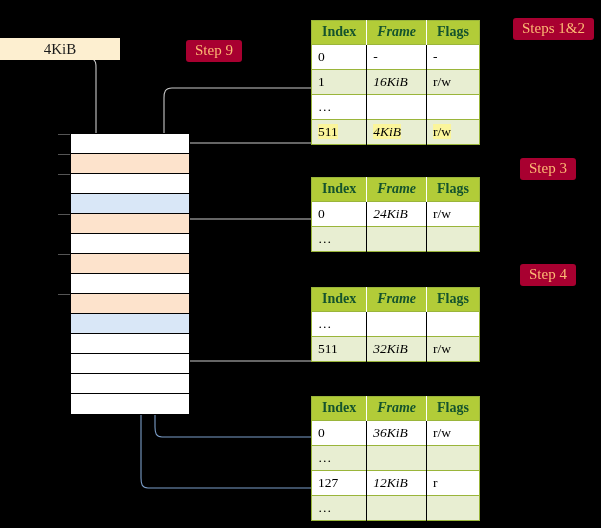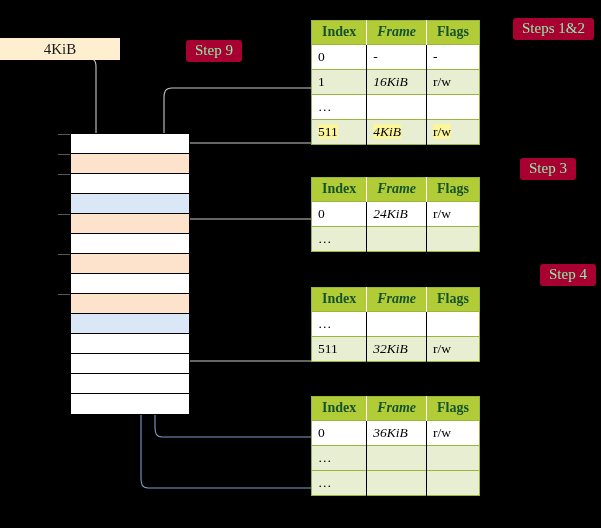--- a/index.html
+++ b/index.html
@@ -20,7 +20,7 @@
   .step-badge {
     position: absolute;
     background: #a80030;
-    color: #86efac;
+    color: #fdba74;
     font-family: "Liberation Serif", "DejaVu Serif", serif;
     font-size: 15px;
     line-height: 19px;

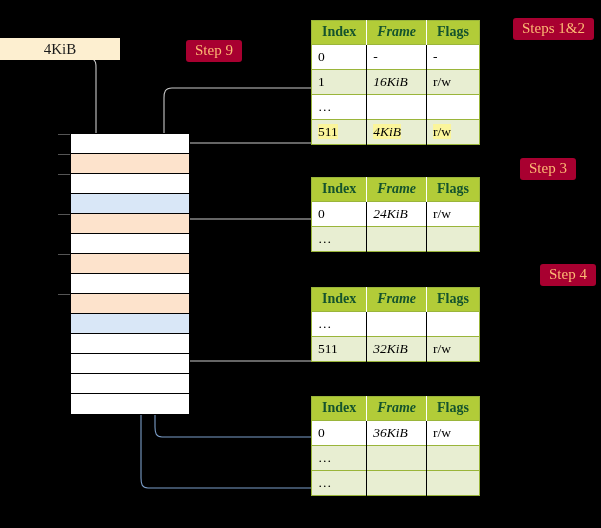--- a/index.html
+++ b/index.html
@@ -172,7 +172,7 @@
       <div class="step-badge" style="left: 186px; top: 40px; background: rgb(168, 0, 48);">Step 9</div>
       <div class="step-badge" style="left: 513px; top: 18px; background: rgb(168, 0, 48);">Steps 1&amp;2</div>
       <div class="step-badge" style="left: 520px; top: 158px; background: rgb(168, 0, 48);">Step 3</div>
-      <div class="step-badge" style="left: 540px; top: 264px; background: rgb(168, 0, 48);">Step 4</div>
+      <div class="step-badge" style="left: 520px; top: 264px; background: rgb(168, 0, 48);">Step 4</div>
     </div>
 
   <div id="tables">

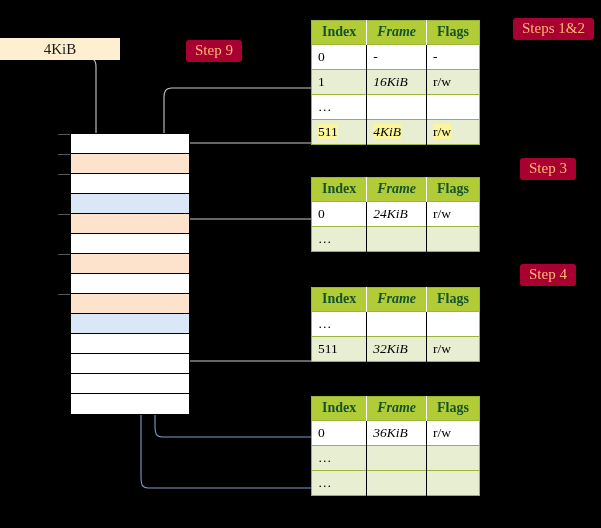--- a/index.html
+++ b/index.html
@@ -268,6 +268,11 @@
             <td class="col-frame"></td>
             <td class="col-flags"></td>
           </tr>
+          <tr class="plain">
+            <td class="col-index">127</td>
+            <td class="col-frame">12KiB</td>
+            <td class="col-flags">r</td>
+          </tr>
           <tr class="alt">
             <td class="col-index">…</td>
             <td class="col-frame"></td>

